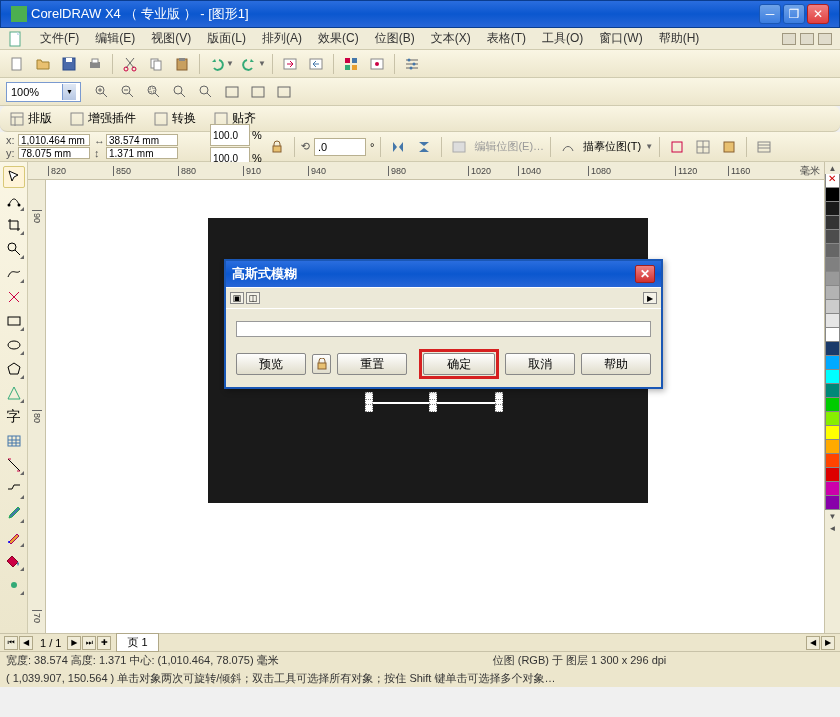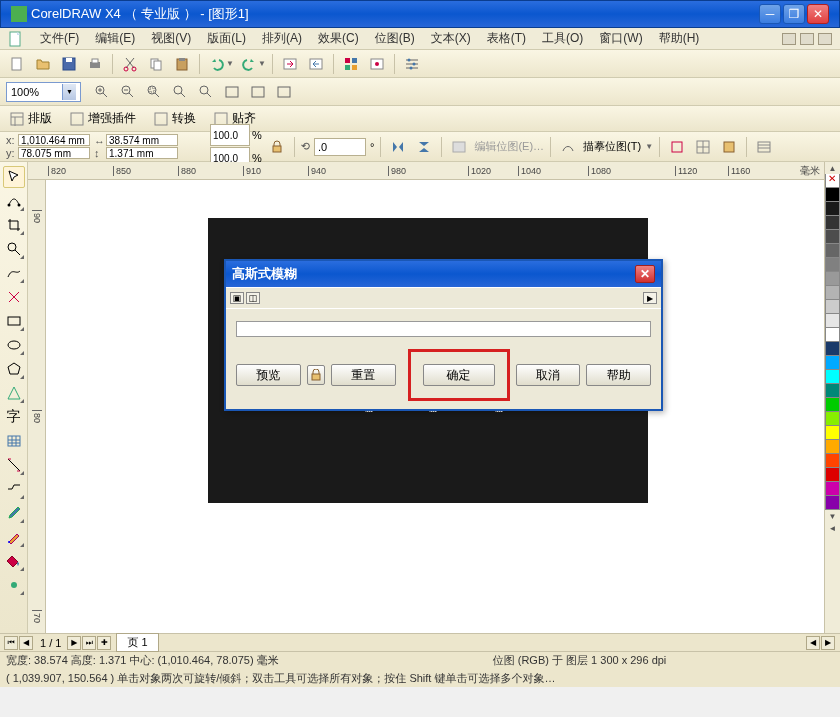--- a/index.html
+++ b/index.html
@@ -34,7 +34,7 @@
 .zoomsel .btn { width:14px; height:16px; background:linear-gradient(to bottom,#e0e8f4,#b8c8e4); border-left:1px solid #7a9ad0; display:flex; align-items:center; justify-content:center; font-size:7px; }
 
 
-.plugrow { height:26px; background:linear-gradient(to bottom,#faf6e4,#ece6cc); border-bottom:1px solid #d0cbb0; display:flex; align-items:center; padding:0 6px; gap:10px; }
+.plugrow { height:26px; background:linear-gradient(to bottom,#faf6e4,#ece6cc); border-bottom:1px solid #d0cbb0; display:flex; align-items:center; padding:0 6px; gap:10px;border-radius:7px; }
 .plugbtn { display:flex; align-items:center; gap:4px; padding:2px 4px; cursor:pointer; }
 .plugbtn .ic { width:14px; height:14px; }
 

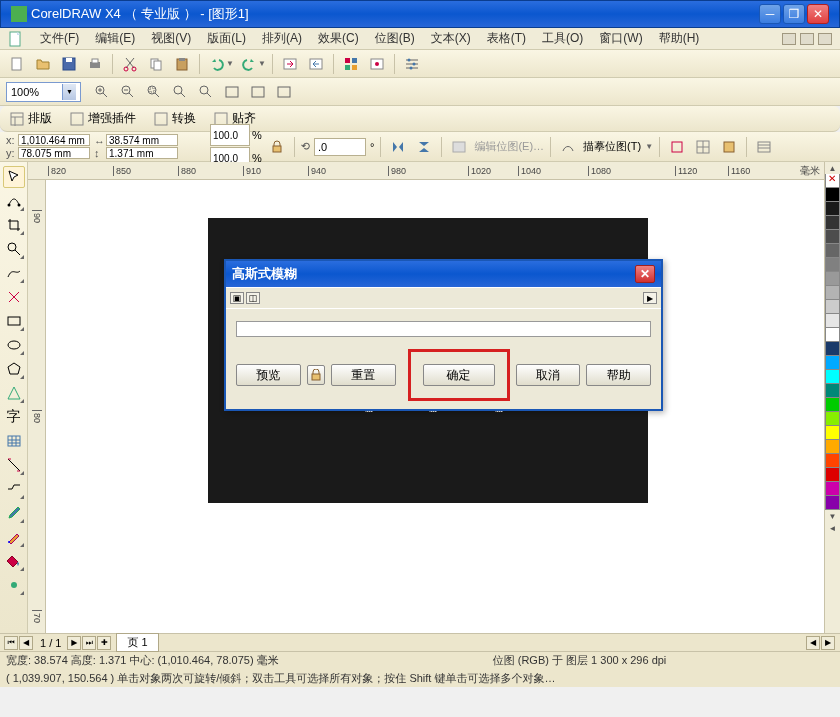--- a/index.html
+++ b/index.html
@@ -109,7 +109,7 @@
 .dlg-btns .spacer { flex:1; }
 .dbtn { width:72px; height:22px; border:1px solid #888; background:linear-gradient(to bottom,#fefefe,#e0ddcc); font-size:12px; display:flex; align-items:center; justify-content:center; cursor:pointer; border-radius:2px; }
 .lockic { width:20px; height:20px; border:1px solid #888; display:flex; align-items:center; justify-content:center; background:linear-gradient(to bottom,#fefefe,#e0ddcc); cursor:pointer; border-radius:2px; }
-.redwrap { border:3px solid #d62020; padding:12px; }
+.redwrap { border:3px solid #d62020; padding:1px; }
 </style>
 </head>
 <body>

